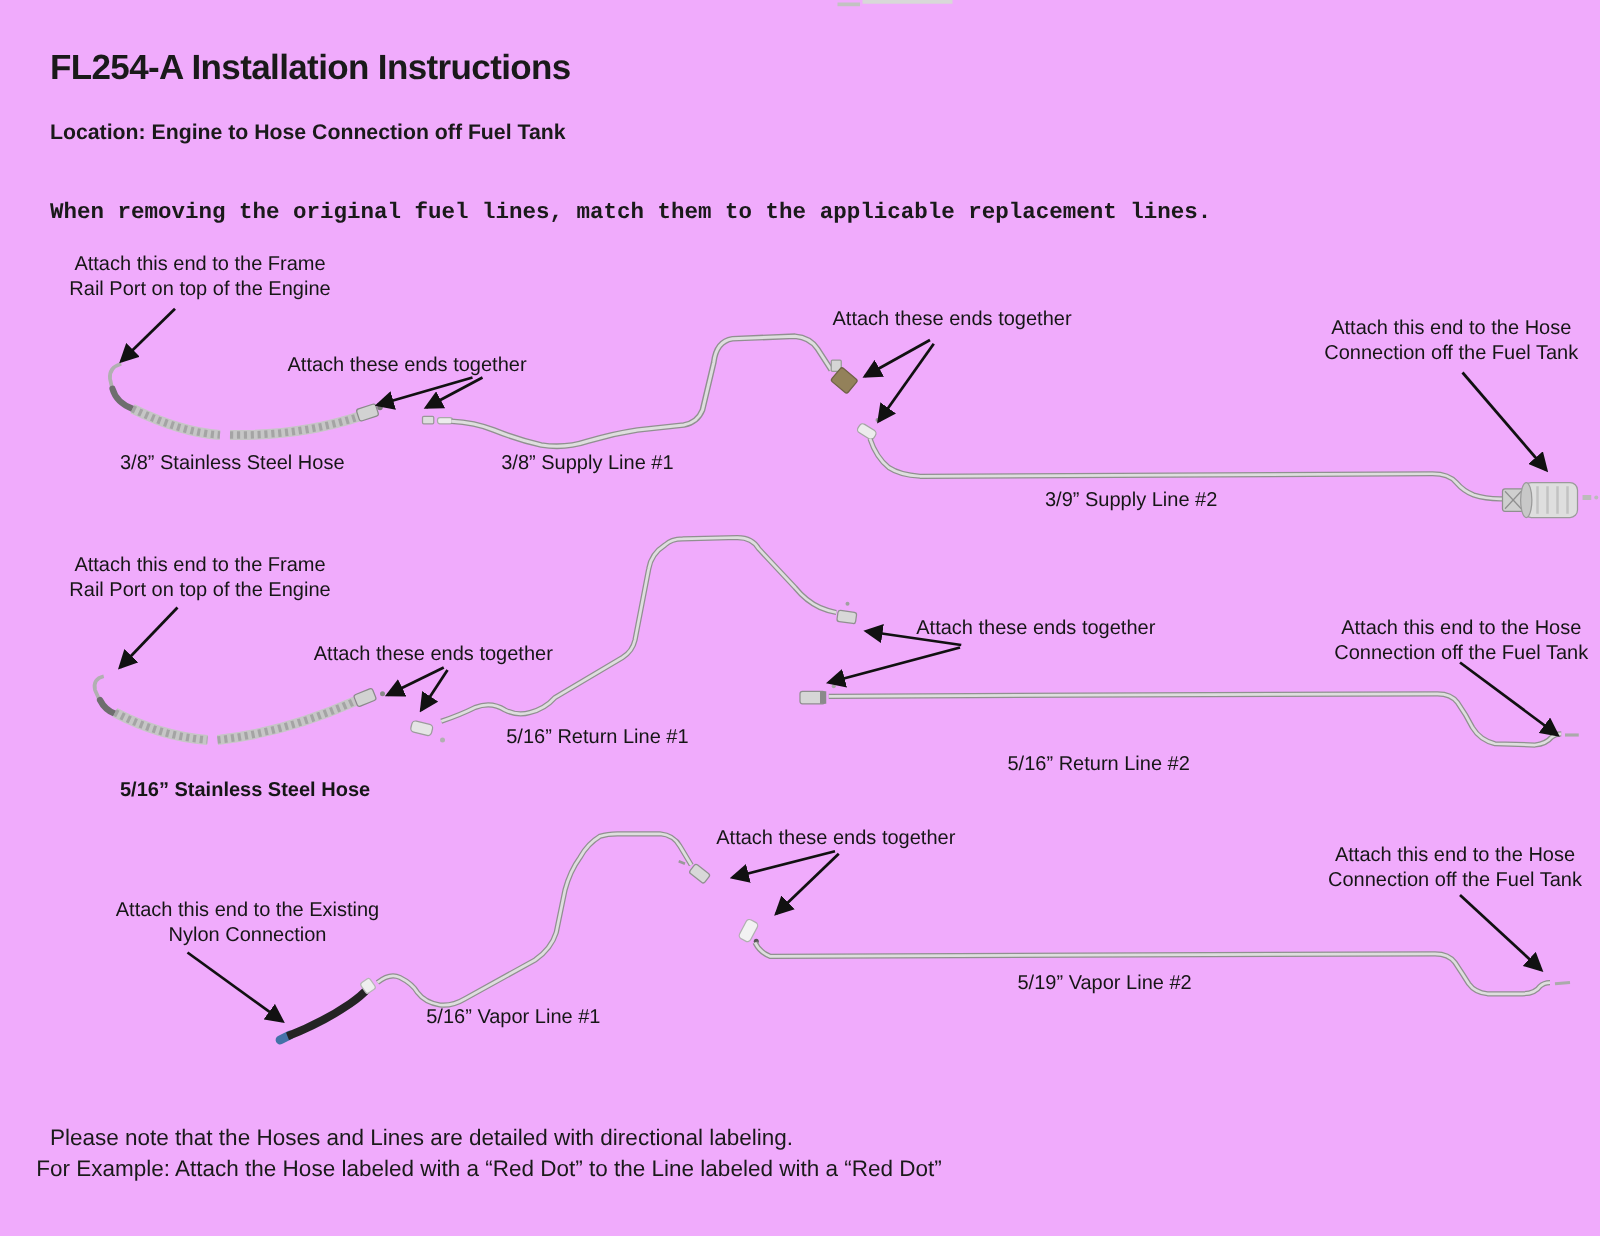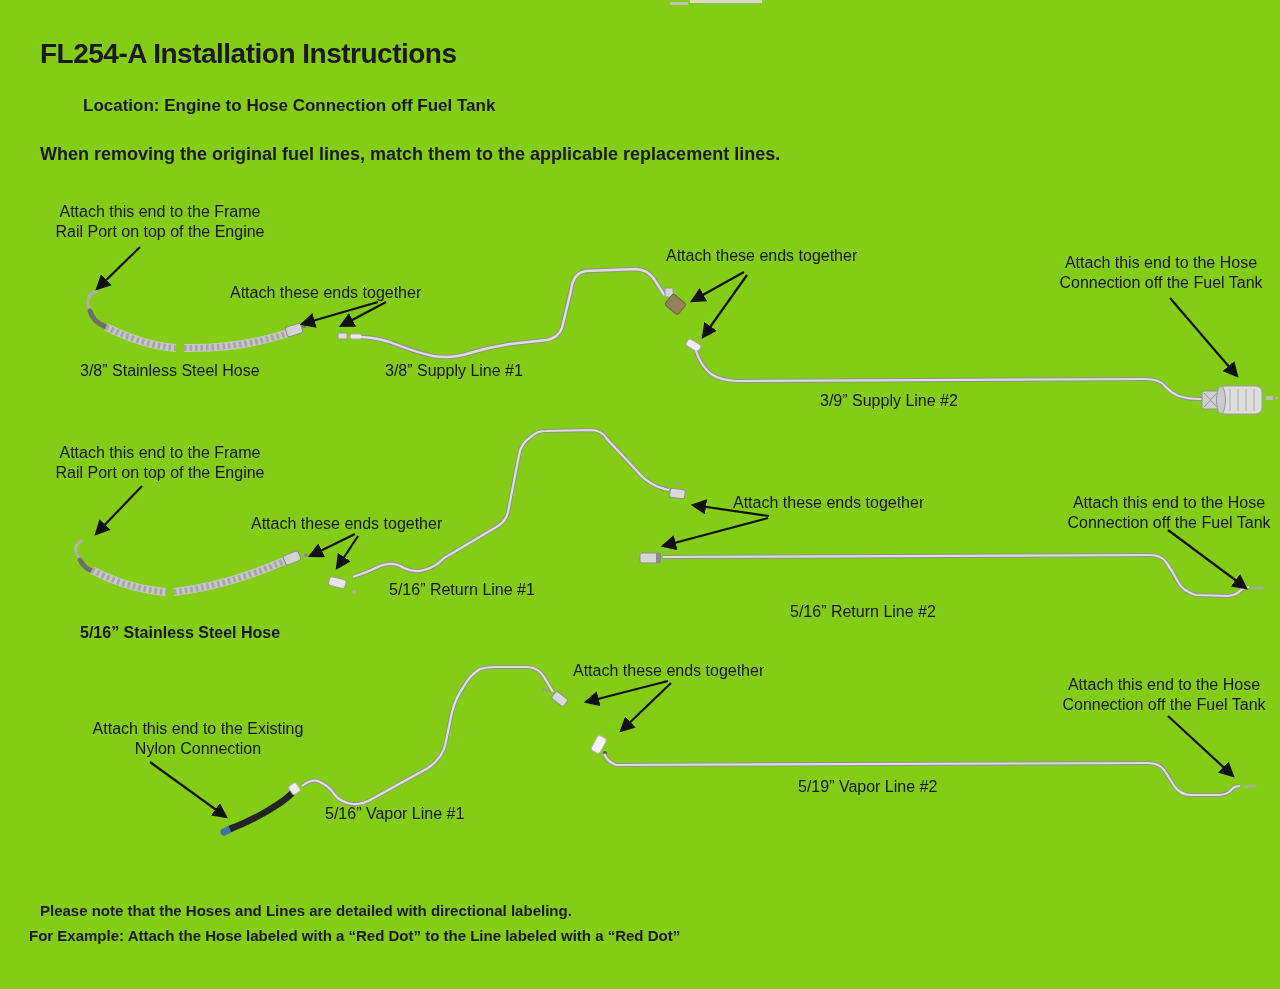--- a/index.html
+++ b/index.html
@@ -4,7 +4,7 @@
 <style>
   html,body{margin:0;padding:0;background:#ffffff;}
   #page{
-    position:relative;width:1280px;height:989px;background:#84cc16;overflow:hidden;
+    position:relative;width:1280px;height:989px;background:#f0abfc;overflow:hidden;
     font-family:"Liberation Sans", sans-serif;color:#1a1a1a;
   }
   .abs{position:absolute;}

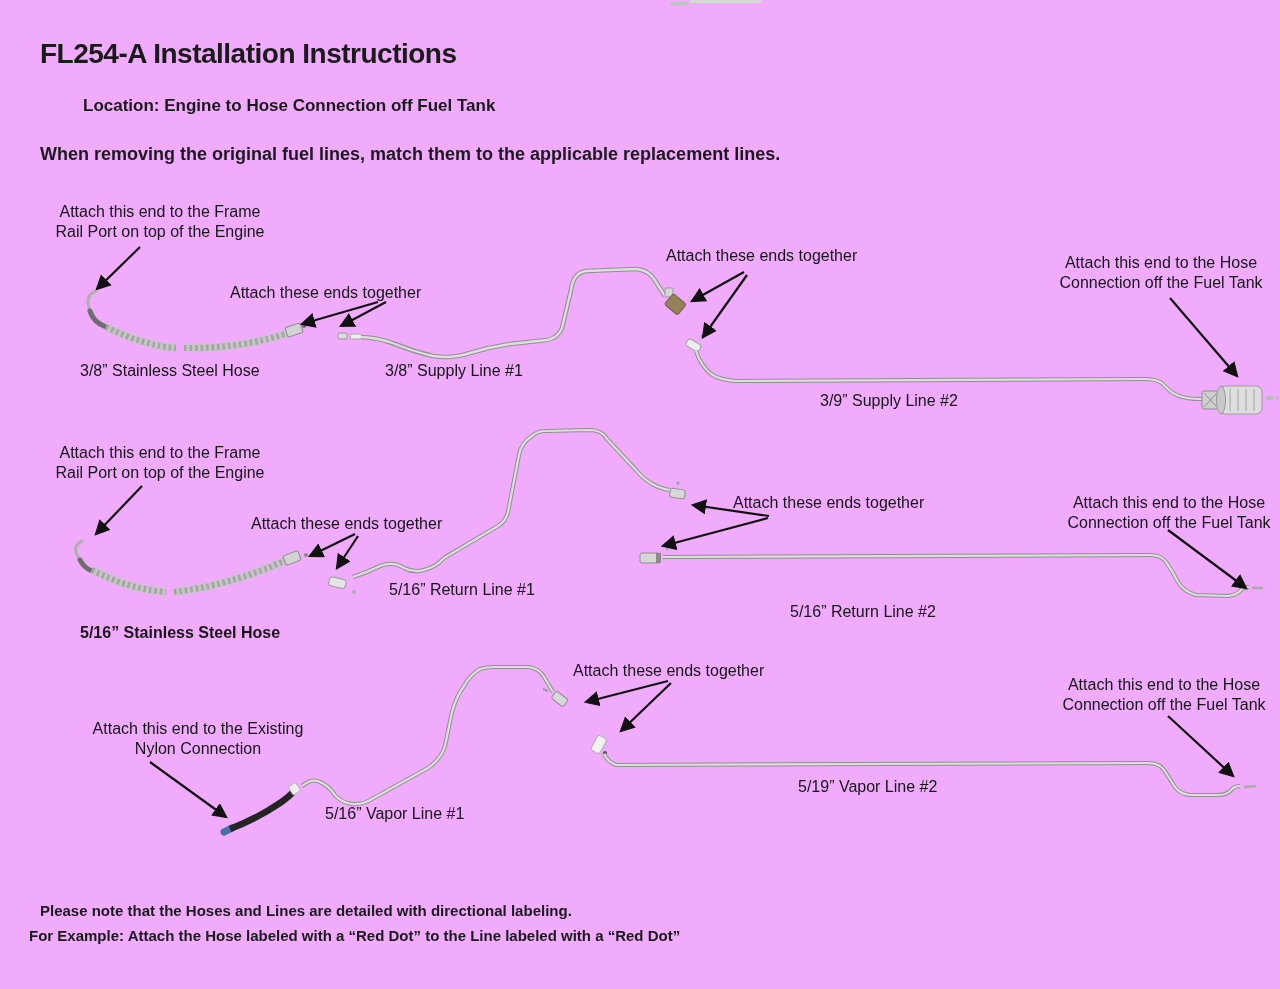--- a/index.html
+++ b/index.html
@@ -10,7 +10,7 @@
   .abs{position:absolute;}
   .pre{white-space:pre-line;text-align:center;}
   .title{font-size:28px;font-weight:bold;letter-spacing:-0.5px;}
-  .subhead{font-size:17px;font-weight:bold;margin-left:43px;}
+  .subhead{font-size:17px;font-weight:bold;}
   .instr{font-size:18px;font-weight:bold;}
   .lbl{font-size:16px;line-height:20px;color:#161616;}
   .cap{font-size:16px;color:#161616;}

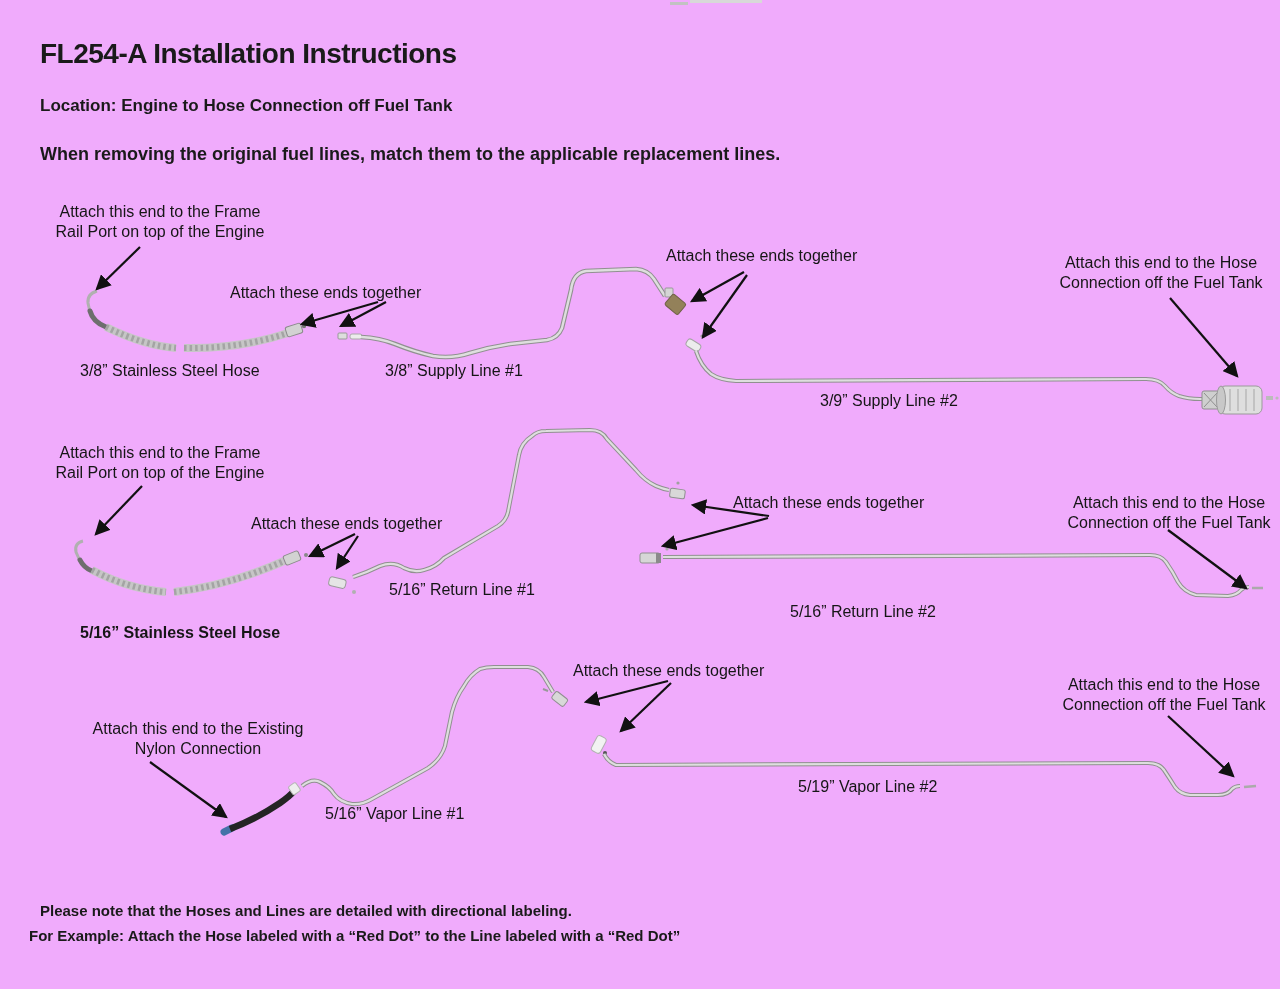--- a/index.html
+++ b/index.html
@@ -28,7 +28,7 @@
 
   <div class="abs title" style="left:40px;top:38px;">FL254-A Installation Instructions</div>
   <div class="abs subhead" style="left:40px;top:96px;">Location: Engine to Hose Connection off Fuel Tank</div>
-  <div class="abs instr" style="left:40px;top:144px;">When removing the original fuel lines, match them to the applicable replacement lines.</div>
+  <div class="abs instr" style="left:40px;top:160px;font-family:Liberation Mono, monospace;">When removing the original fuel lines, match them to the applicable replacement lines.</div>
 
   <div class="abs lbl pre" style="left:40px;top:202px;width:240px;">Attach this end to the Frame
 Rail Port on top of the Engine</div>

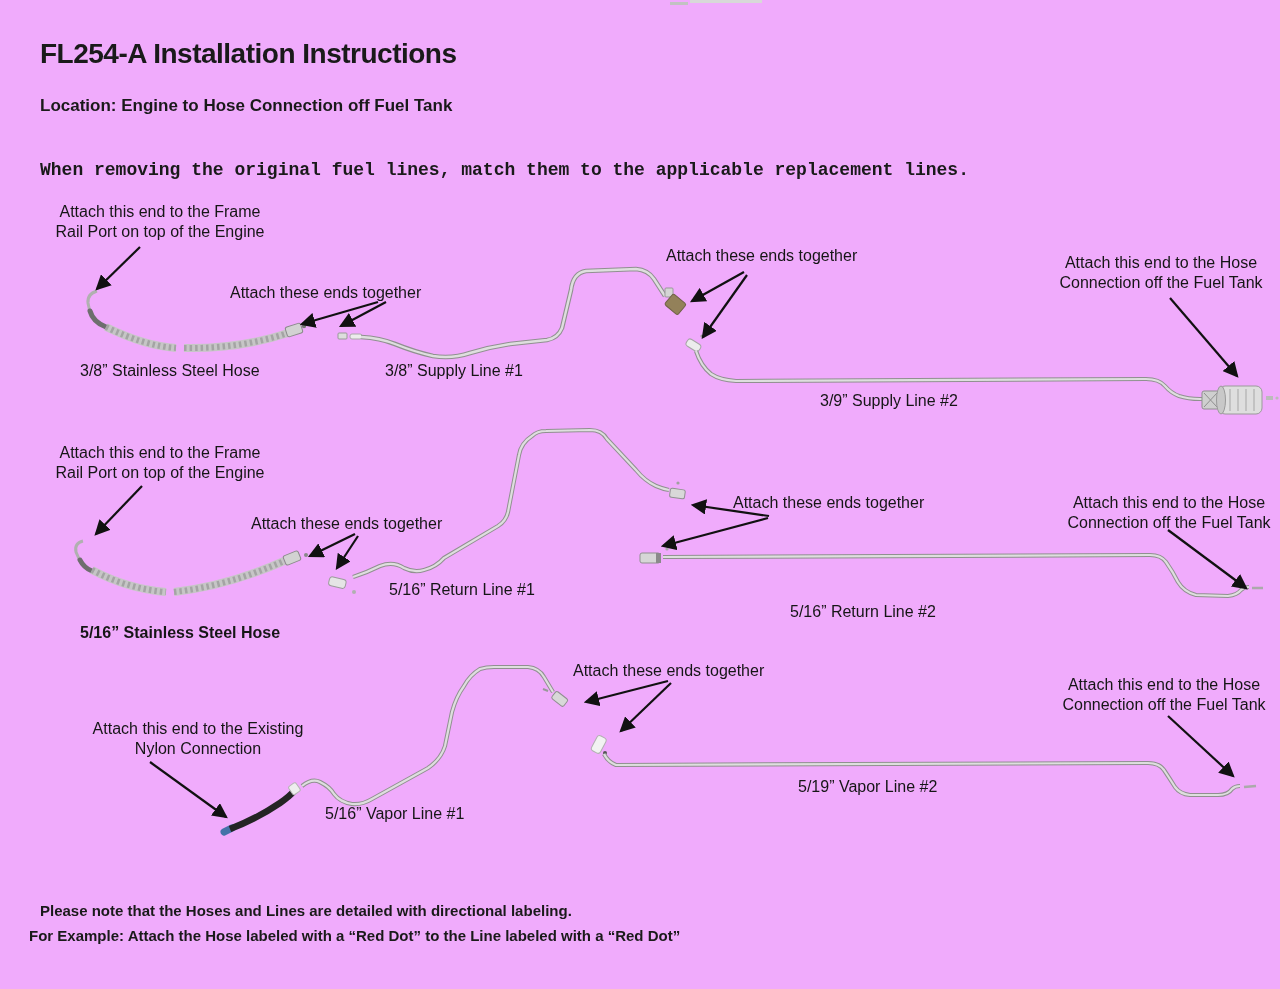--- a/index.html
+++ b/index.html
@@ -13,7 +13,7 @@
   .subhead{font-size:17px;font-weight:bold;}
   .instr{font-size:18px;font-weight:bold;}
   .lbl{font-size:16px;line-height:20px;color:#161616;}
-  .cap{font-size:16px;color:#161616;}
+  .cap{font-size:16px;color:#161616;margin-left:16px;}
   .note{font-size:15px;font-weight:bold;line-height:25px;}
   .artifact{background:#d8d8d8;}
   svg{display:block;}

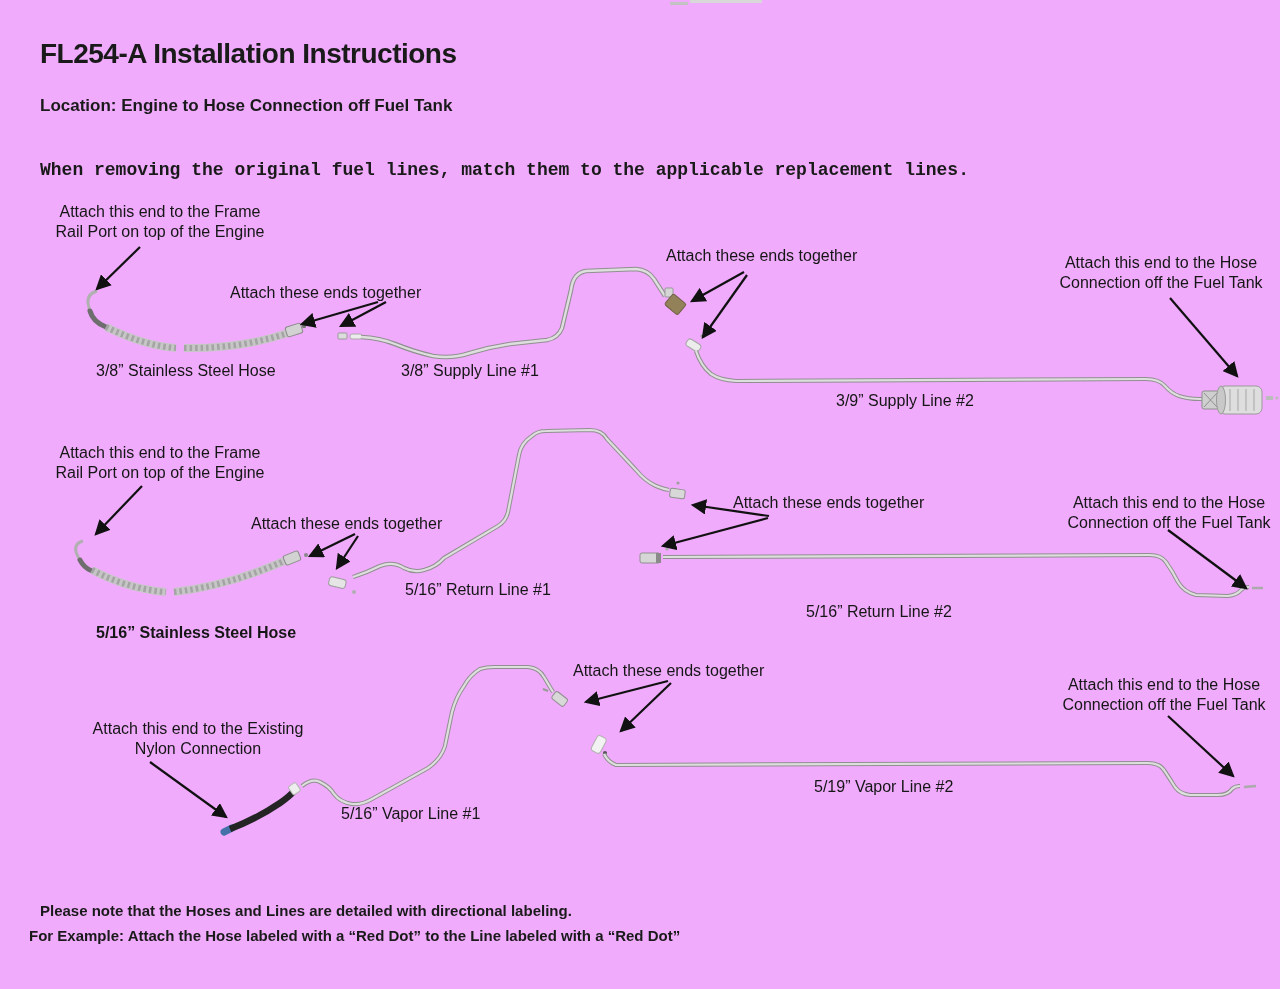--- a/index.html
+++ b/index.html
@@ -14,7 +14,7 @@
   .instr{font-size:18px;font-weight:bold;}
   .lbl{font-size:16px;line-height:20px;color:#161616;}
   .cap{font-size:16px;color:#161616;margin-left:16px;}
-  .note{font-size:15px;font-weight:bold;line-height:25px;}
+  .note{font-size:18px;font-weight:normal;line-height:25px;}
   .artifact{background:#d8d8d8;}
   svg{display:block;}
 </style>

